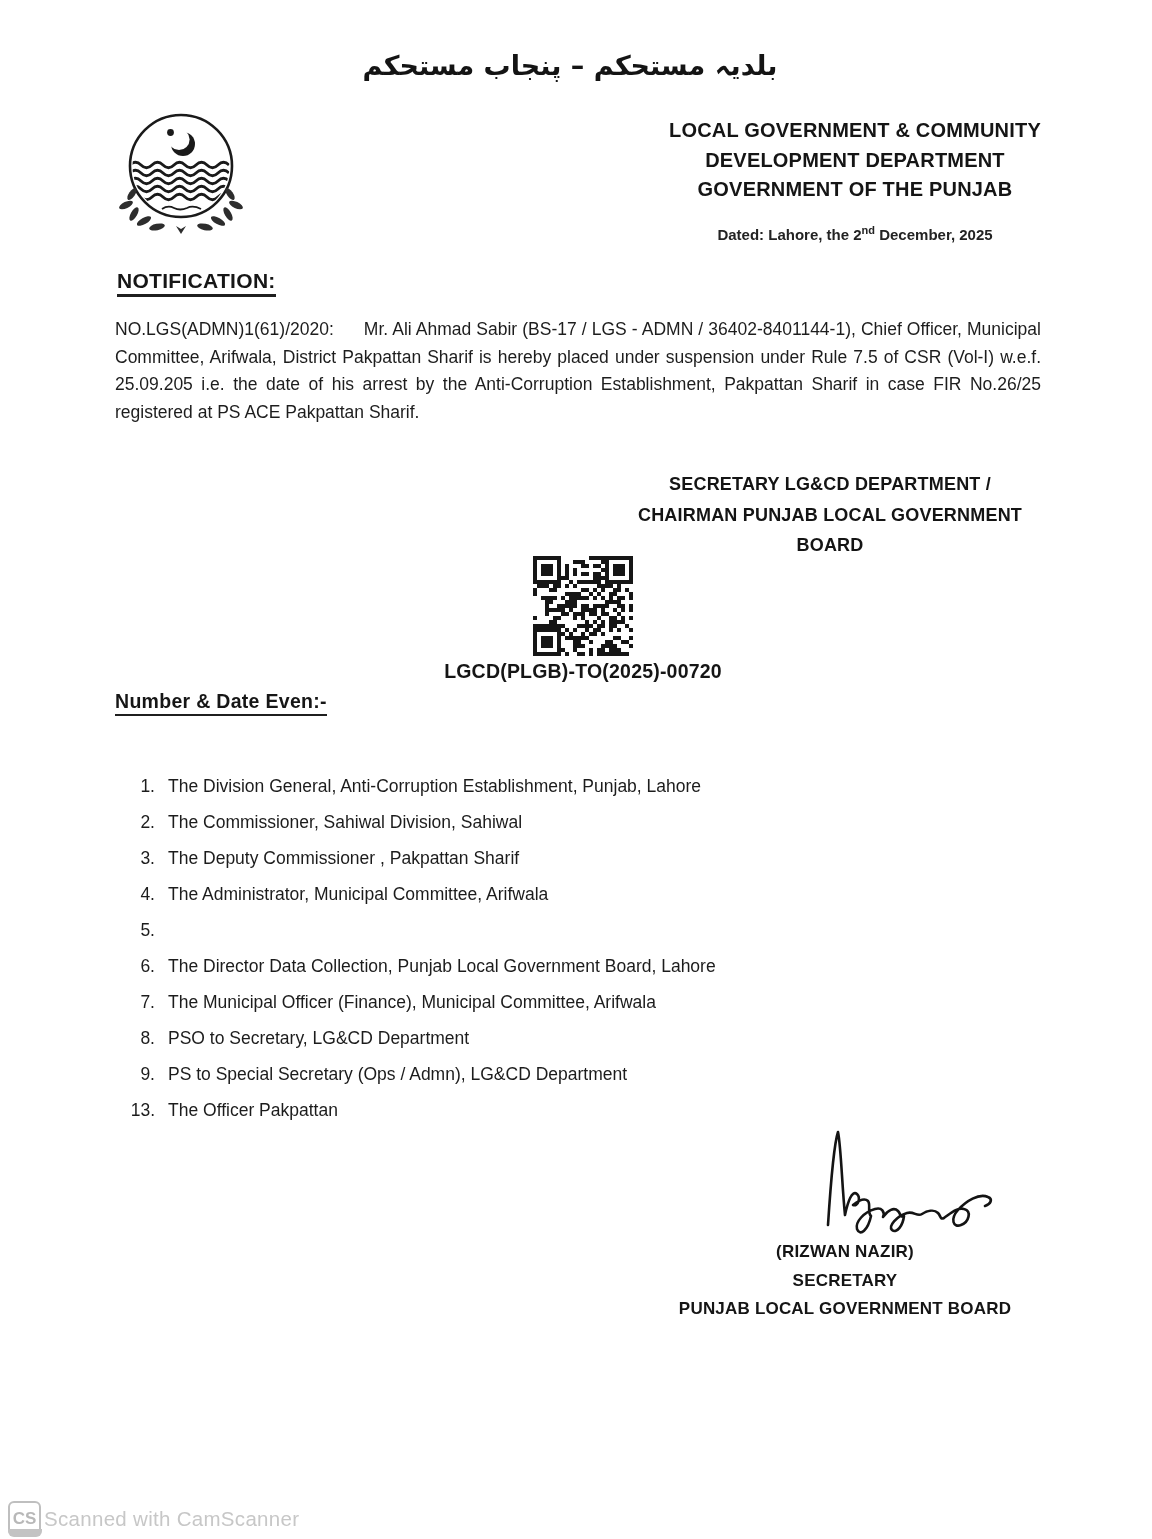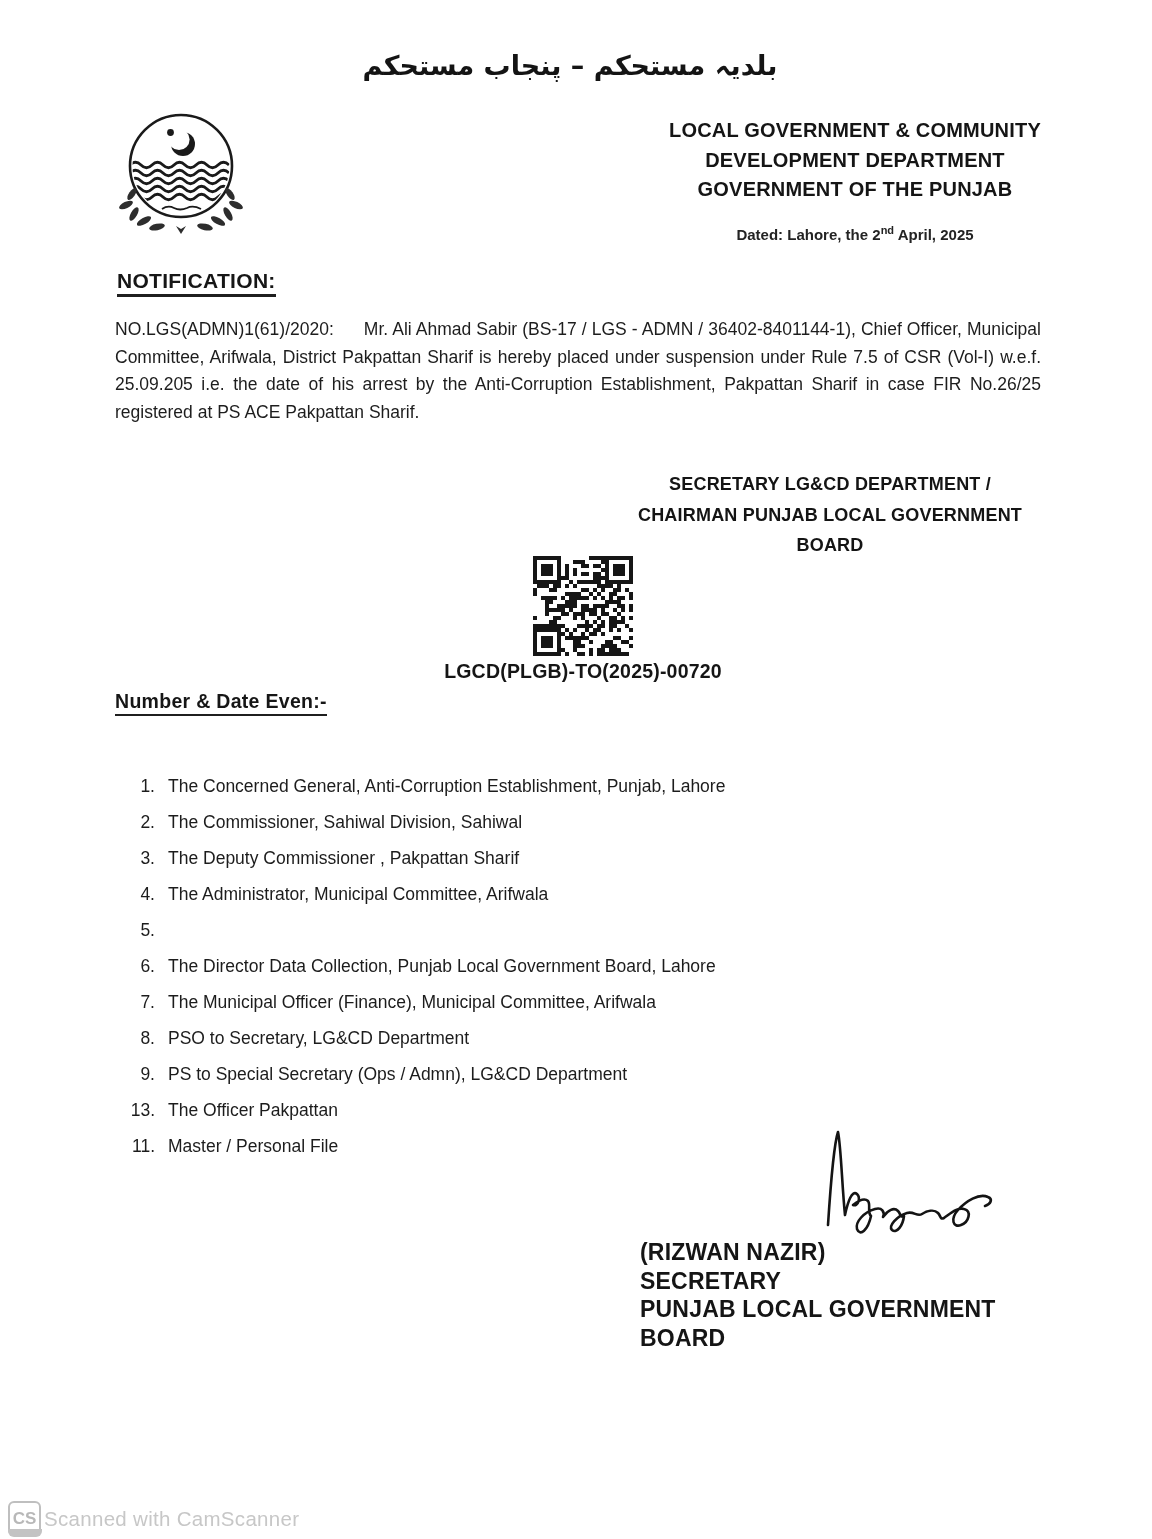--- a/index.html
+++ b/index.html
@@ -109,7 +109,7 @@
     <div>GOVERNMENT OF THE PUNJAB</div>
   </div>
 
-  <div class="abs dated-line"><span>Dated: Lahore, the 2</span><sup>nd</sup><span> April, 2025</span></div>
+  <div class="abs dated-line"><span>Dated: Lahore, the 2</span><sup>nd</sup><span> December, 2025</span></div>
 
   <div class="abs heading-underline notification-heading">NOTIFICATION:</div>
 

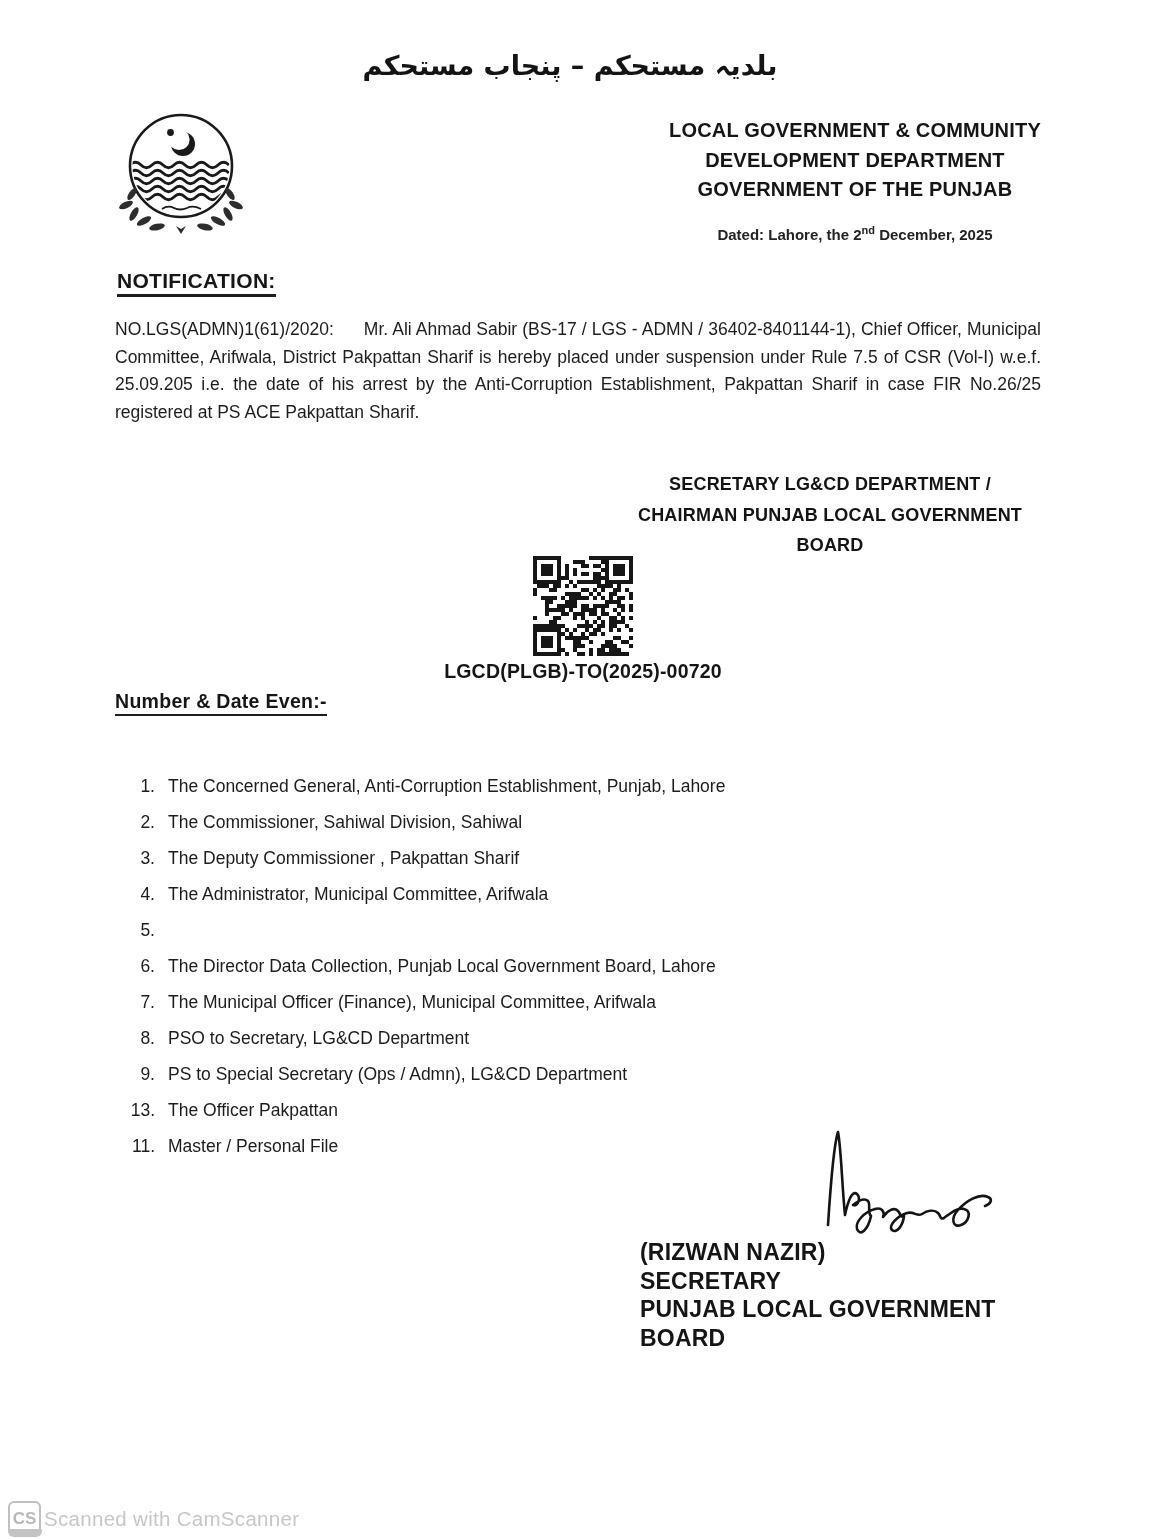--- a/index.html
+++ b/index.html
@@ -454,7 +454,7 @@
   <ol class="abs recipients">
       <li>
         <span class="num">1.</span>
-        <span class="txt">The Concerned General, Anti-Corruption Establishment, Punjab, Lahore</span>
+        <span class="txt">The Division General, Anti-Corruption Establishment, Punjab, Lahore</span>
       </li>
       <li>
         <span class="num">2.</span>

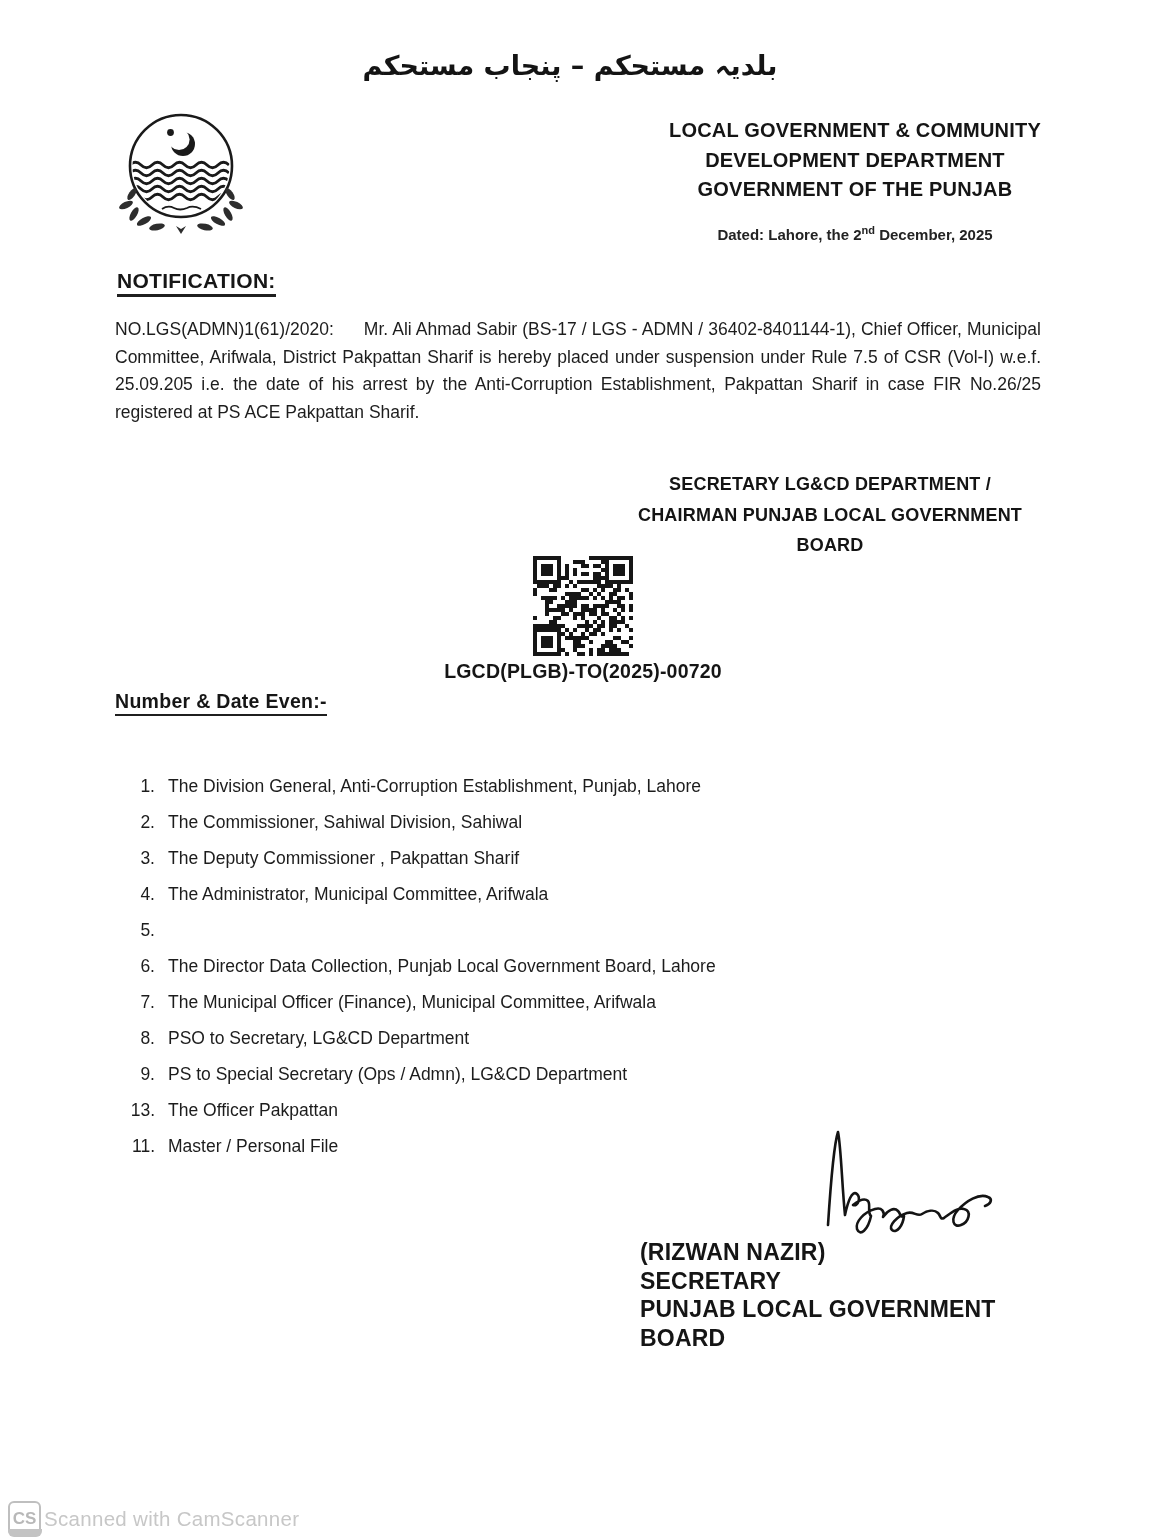--- a/index.html
+++ b/index.html
@@ -491,10 +491,6 @@
         <span class="num">13.</span>
         <span class="txt">The Officer Pakpattan</span>
       </li>
-      <li>
-        <span class="num">11.</span>
-        <span class="txt">Master / Personal File</span>
-      </li>
     </ol>
 
   <div class="abs signature-svg">

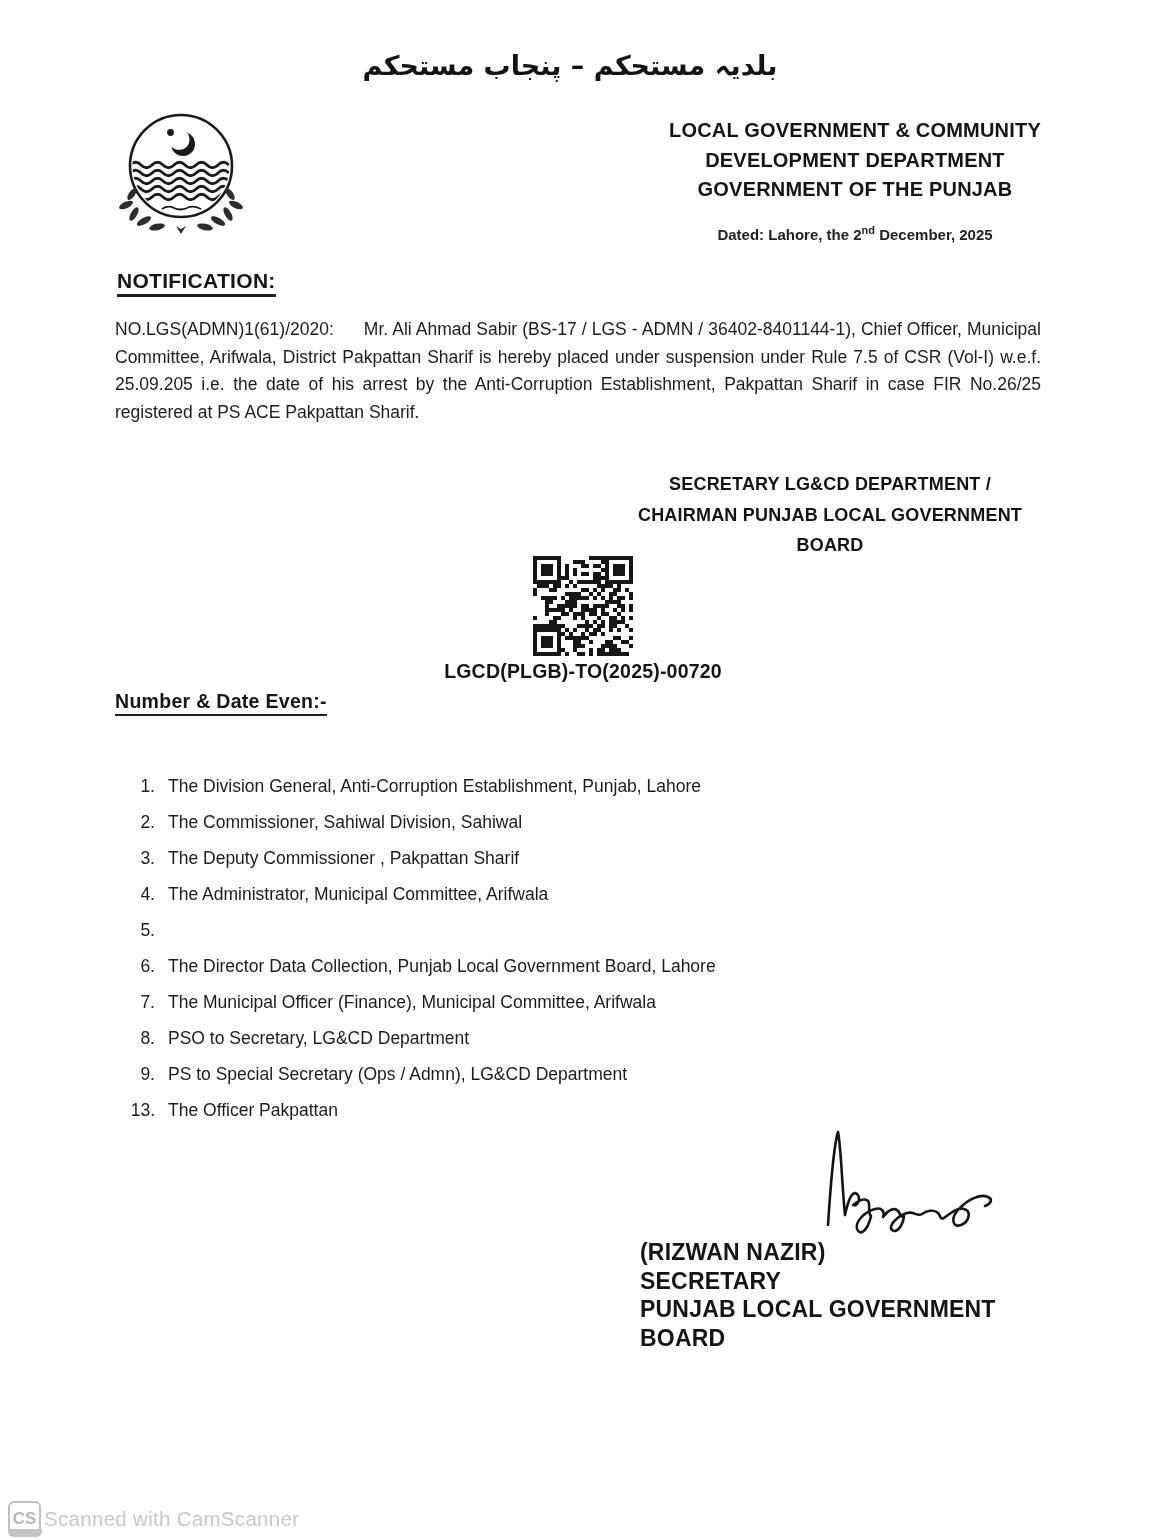--- a/index.html
+++ b/index.html
@@ -43,8 +43,8 @@
   .recipients .num{flex:0 0 40px;text-align:right;padding-right:13px;}
   .signature-svg{left:813px;top:1124px;}
   .sign-block{
-    left:640px;top:1238px;width:410px;text-align:left;
-    font-weight:bold;font-size:23px;line-height:28.6px;color:#151515;letter-spacing:.2px;
+    left:640px;top:1238px;width:410px;text-align:center;
+    font-weight:bold;font-size:17px;line-height:28.6px;color:#151515;letter-spacing:.2px;
   }
   .cs-badge{
     left:8px;top:1501px;width:29px;height:31px;border:2.5px solid #bfbfbf;border-radius:6px;

